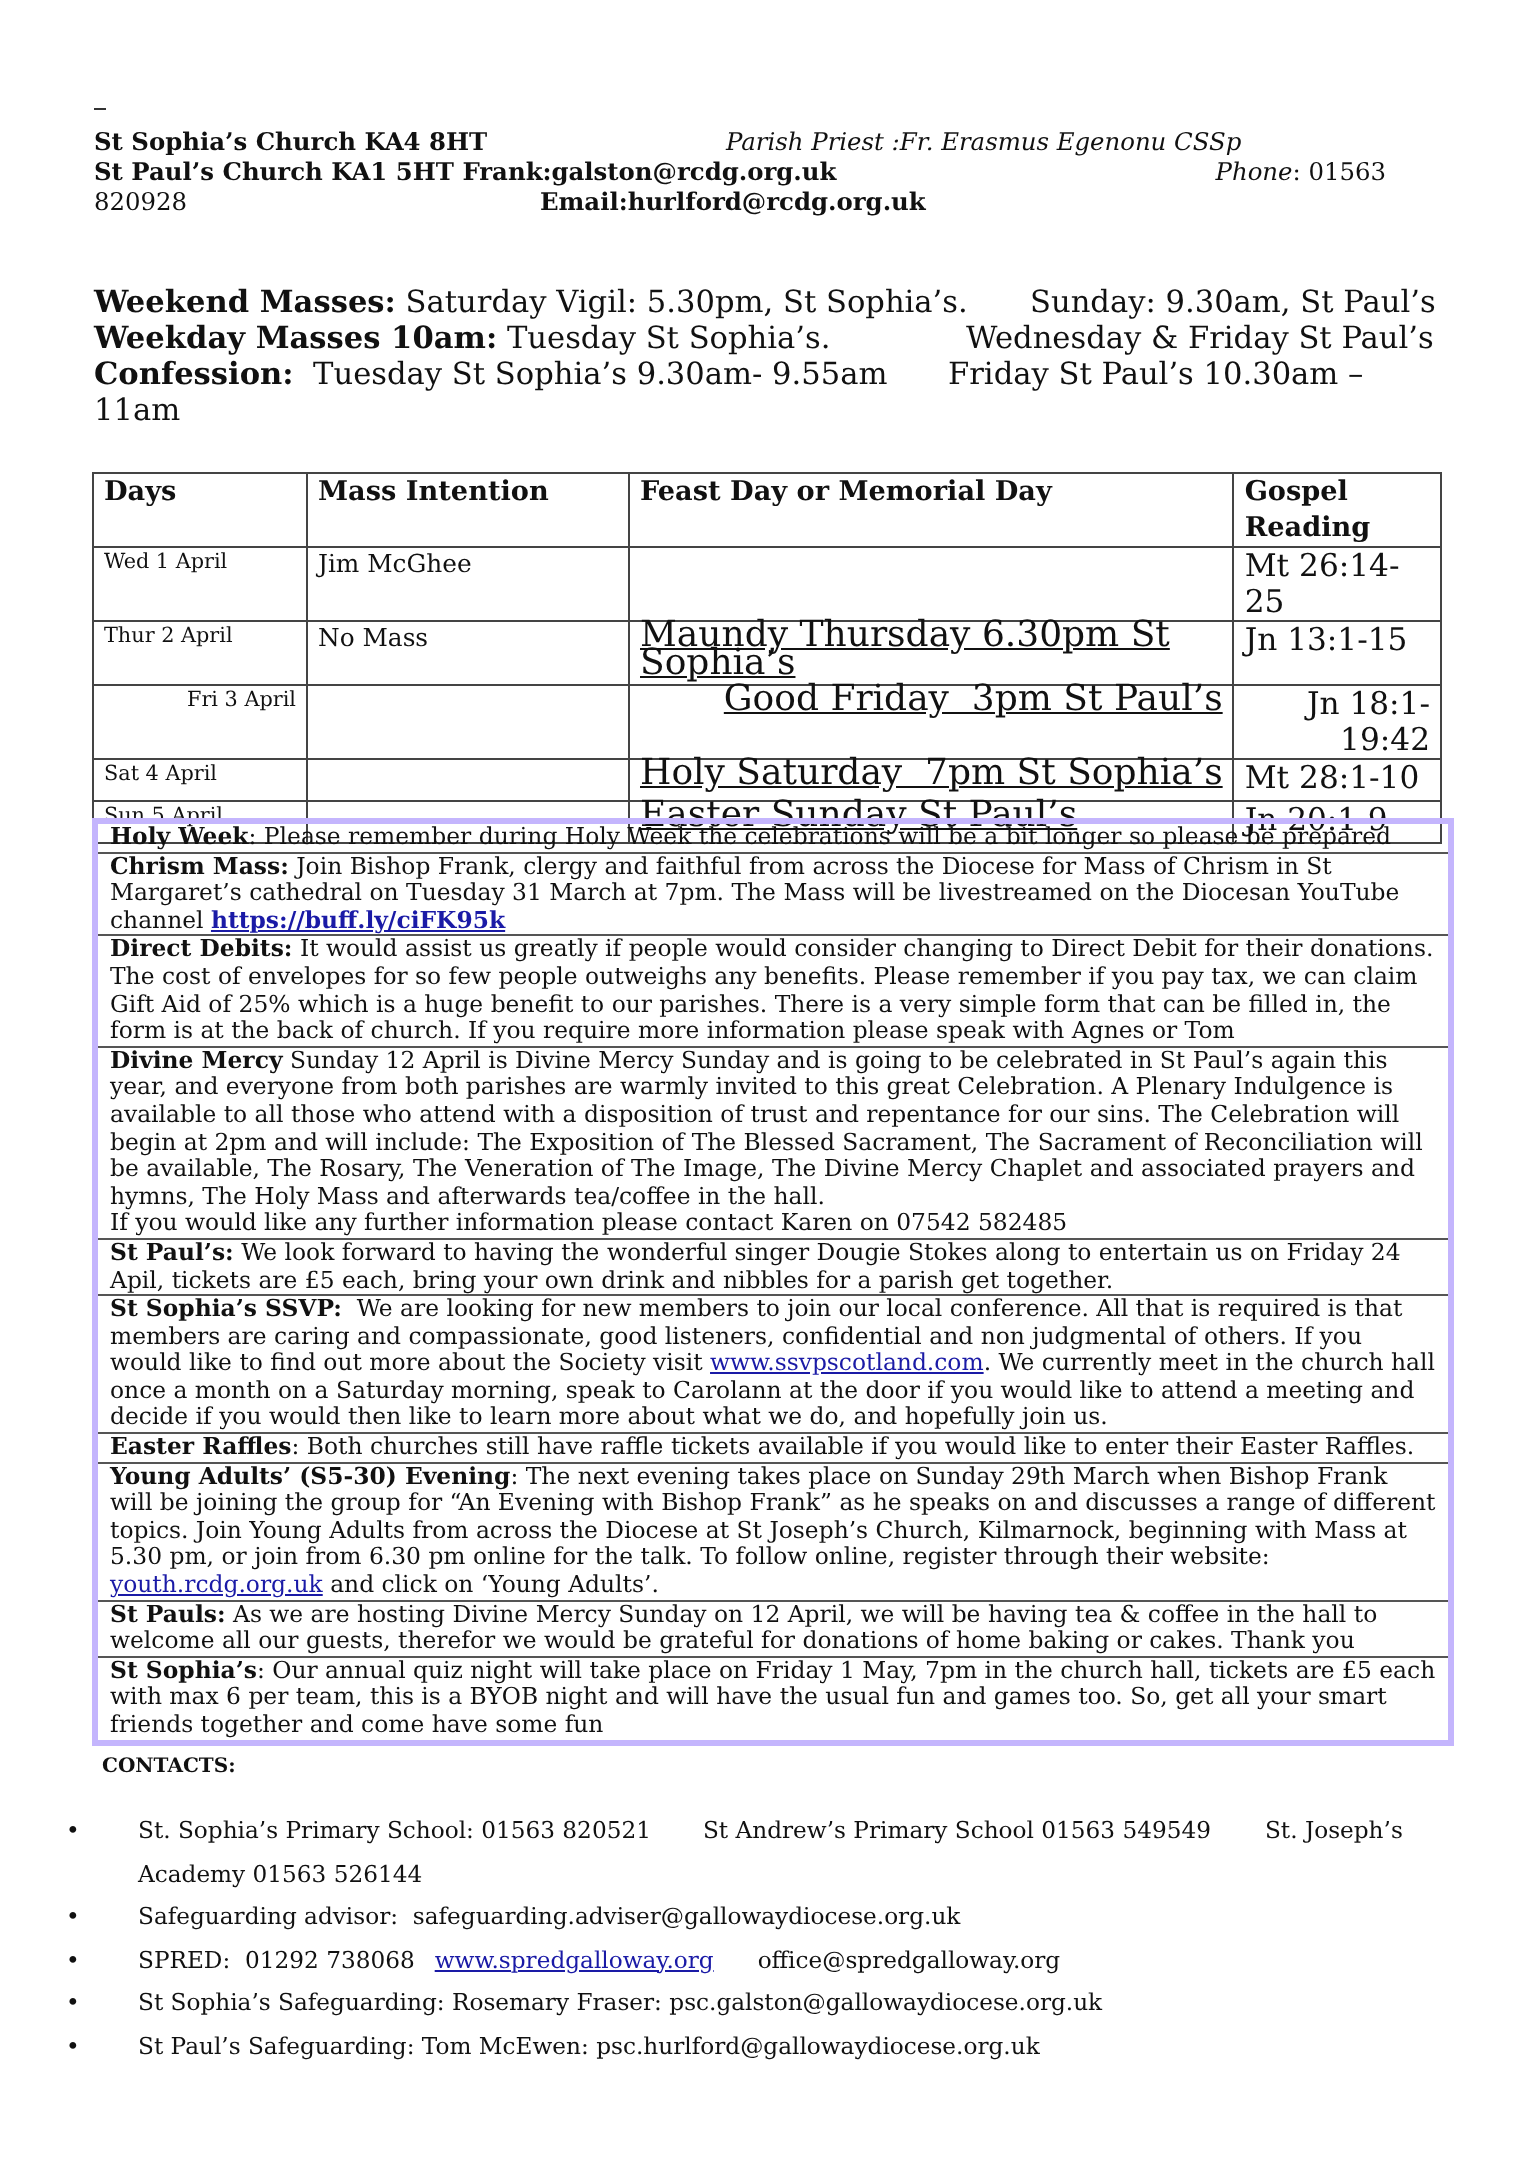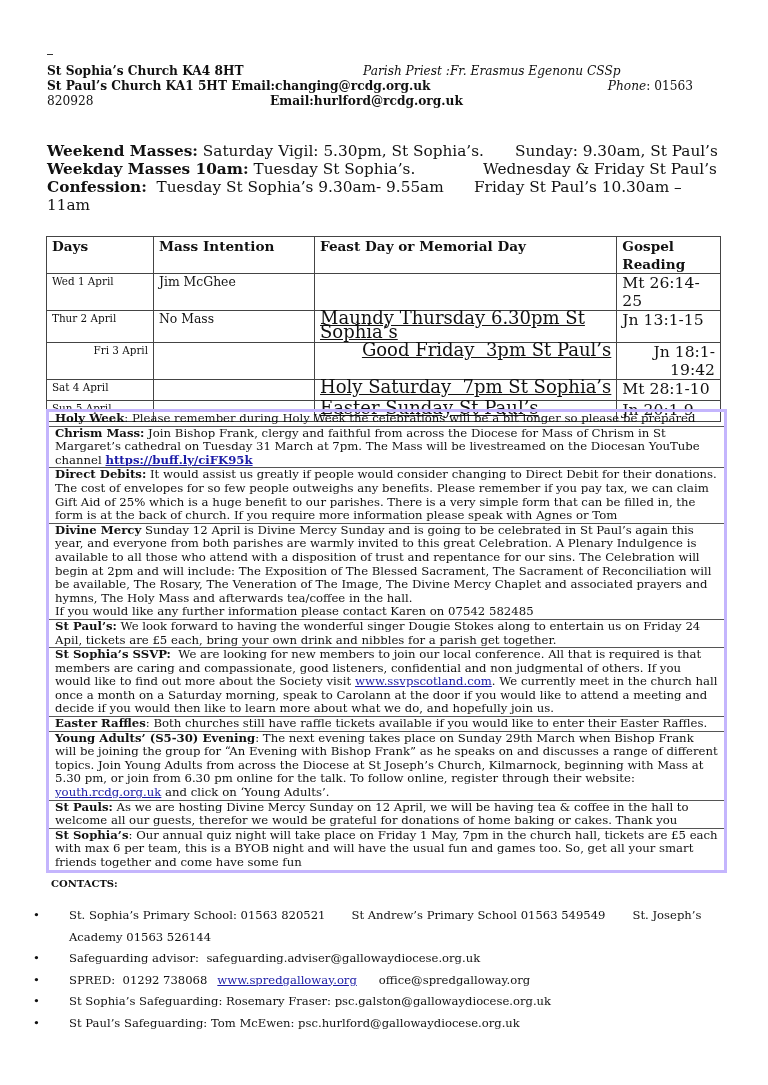--- a/index.html
+++ b/index.html
@@ -64,7 +64,7 @@
       <span class="priest">Parish Priest :Fr. Erasmus Egenonu CSSp</span>
     </div>
     <div class="row">
-      <b>St Paul’s Church KA1 5HT Email:changing@rcdg.org.uk</b>
+      <b>St Paul’s Church KA1 5HT Frank:galston@rcdg.org.uk</b>
       <span class="phone"><i>Phone</i><span>: 01563</span></span>
     </div>
     <div class="row">

